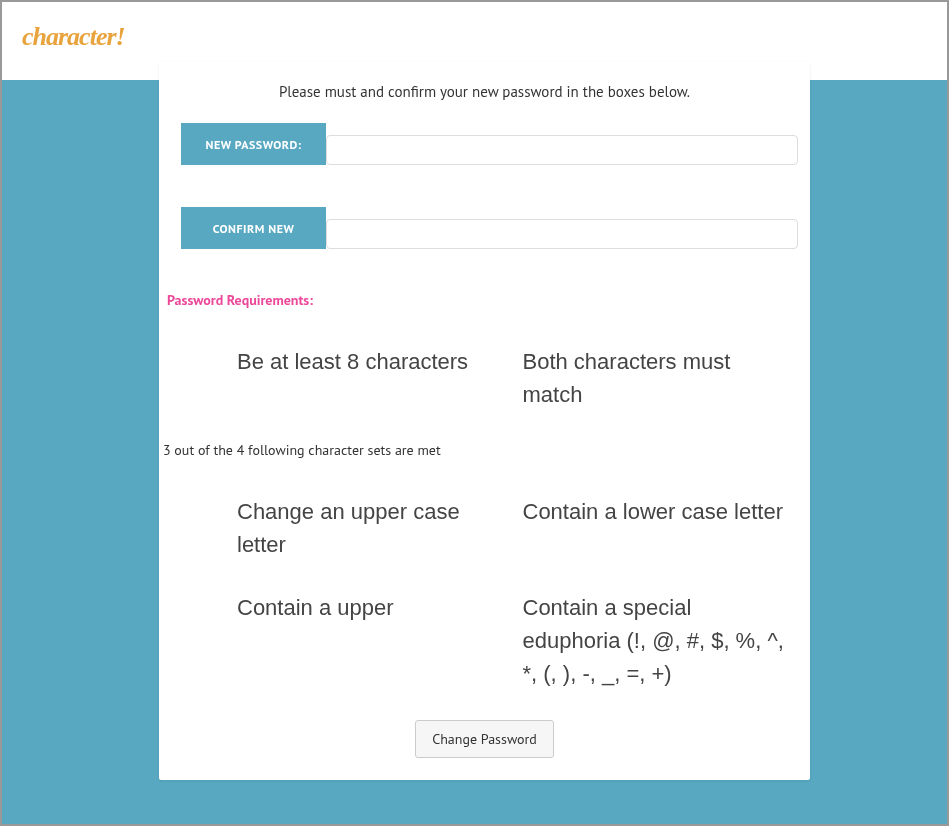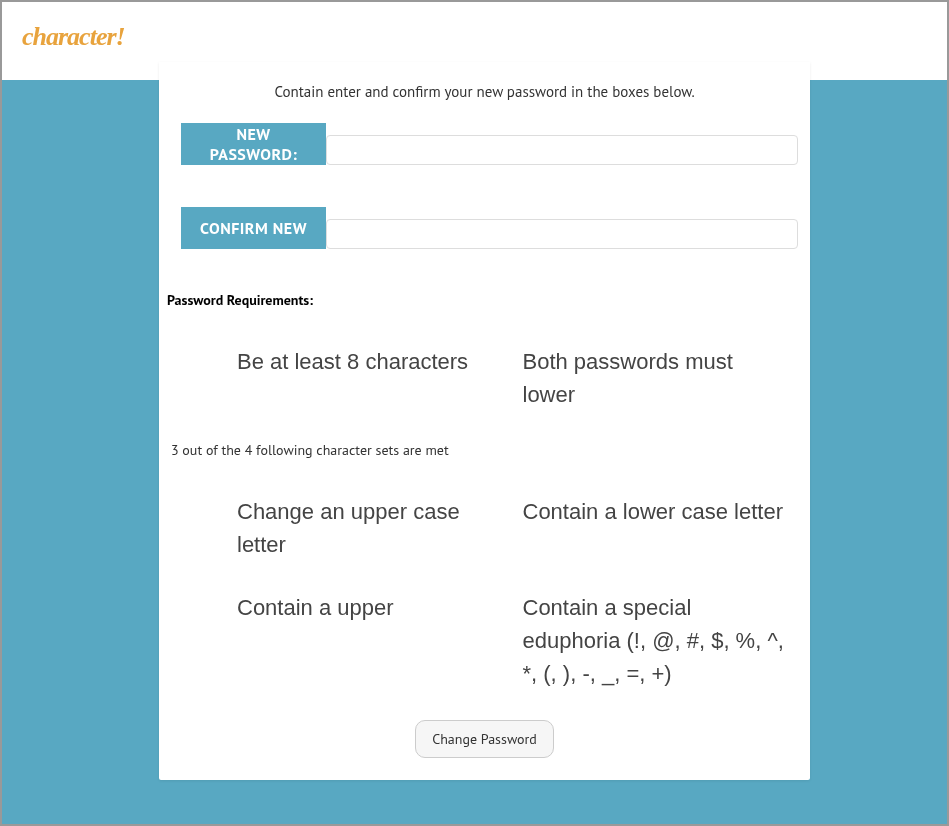--- a/index.html
+++ b/index.html
@@ -138,7 +138,7 @@
 <div class="blue-bg"></div>
 
 <div class="card">
-  <div class="instruction">Contain enter and confirm your new password in the boxes below.</div>
+  <div class="instruction">Please must and confirm your new password in the boxes below.</div>
 
   <div class="field-row">
     <div class="field-label">NEW PASSWORD:</div>

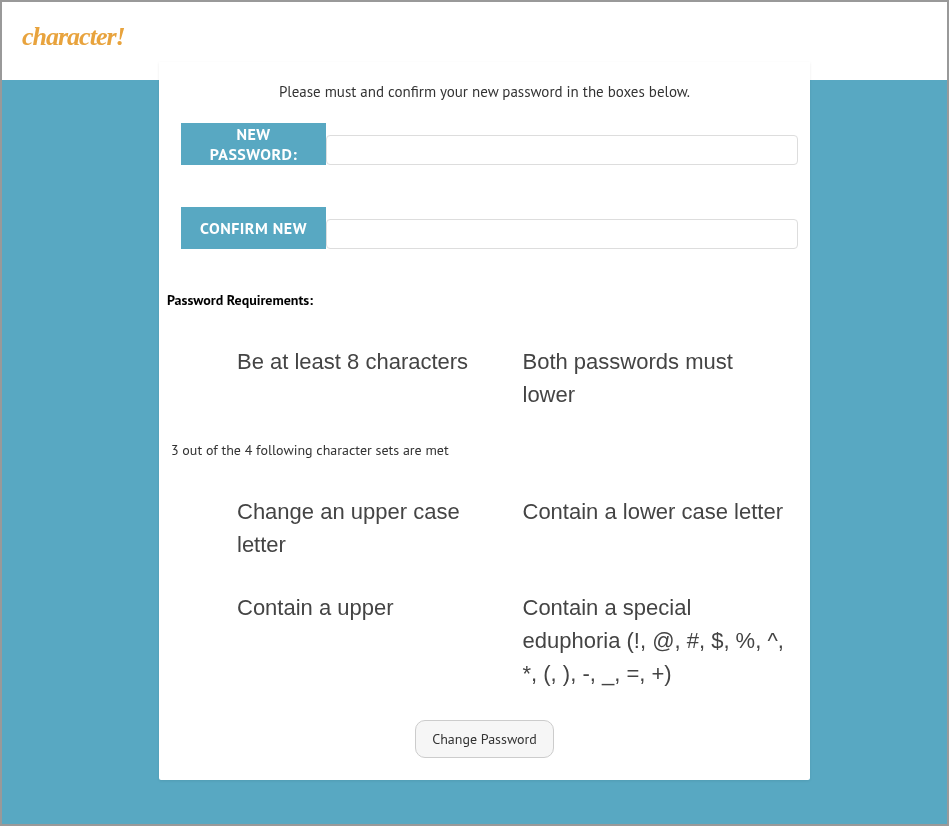--- a/index.html
+++ b/index.html
@@ -60,7 +60,7 @@
     .field-label {
       background: #58a8c2;
       color: #fff;
-      font-size: 16px;
+      font-size: 12px;
       font-weight: bold;
       letter-spacing: 0.5px;
       text-transform: uppercase;

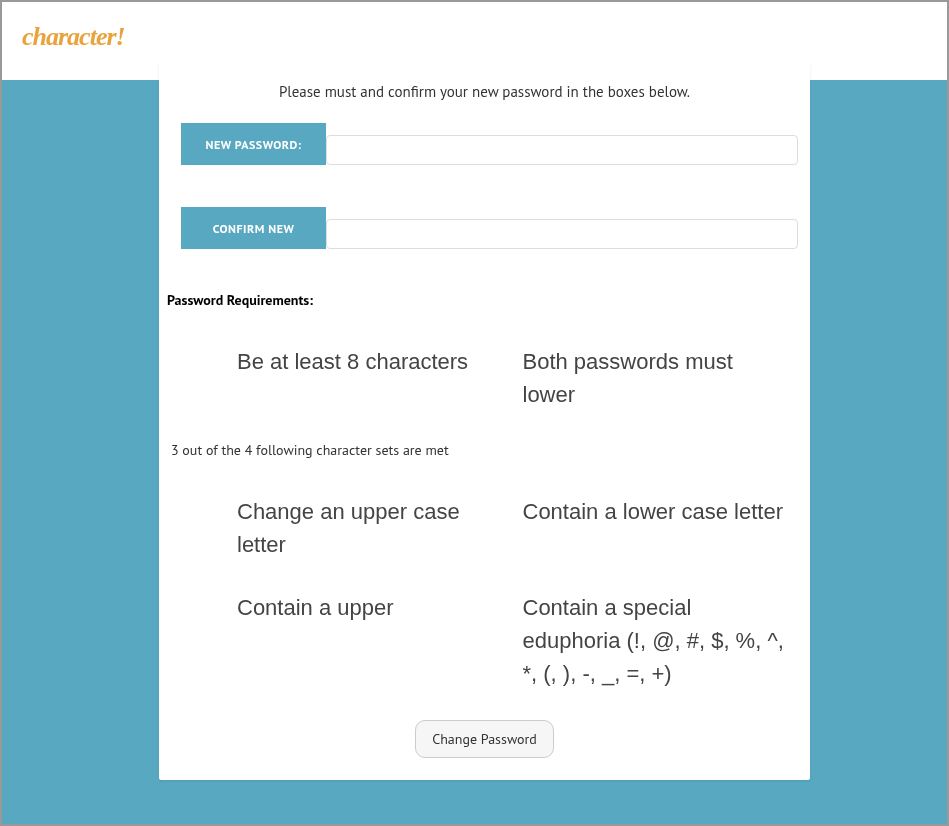--- a/index.html
+++ b/index.html
@@ -85,7 +85,7 @@
     .req-title {
       font-size: 14px;
       font-weight: bold;
-      color: #000000;
+      color: #ec4899;
       padding-left: 8px;
       margin-top: 10px;
       margin-bottom: 20px;

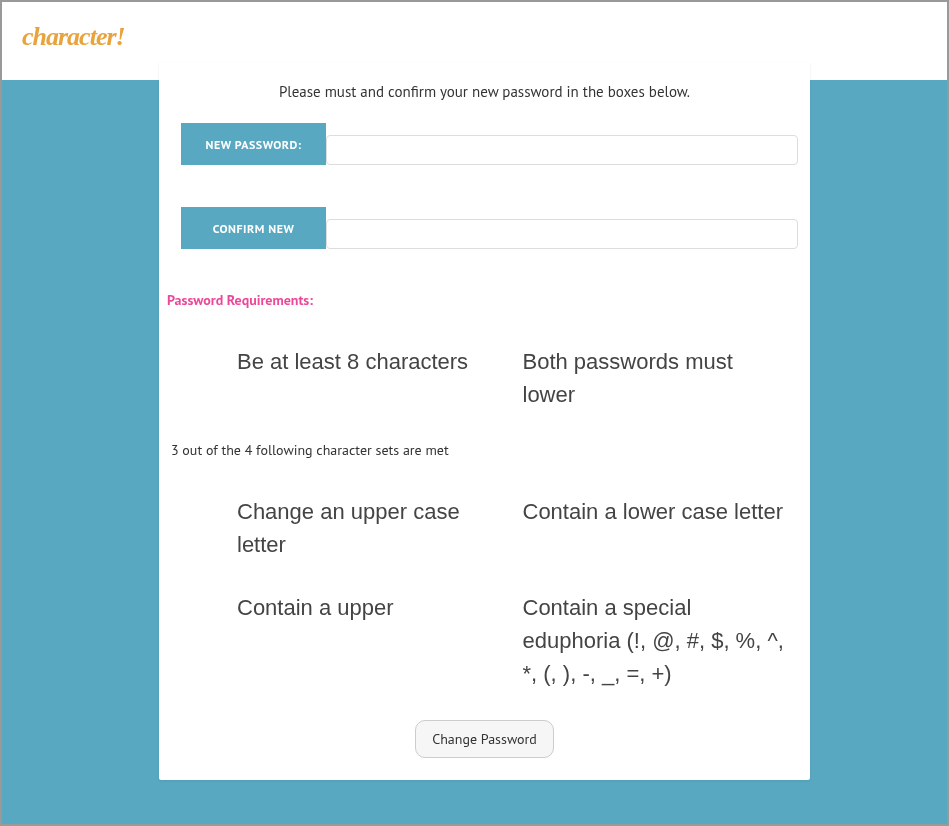--- a/index.html
+++ b/index.html
@@ -154,7 +154,7 @@
 
   <div class="req-grid">
     <div class="req-item">Be at least 8 characters</div>
-    <div class="req-item">Both passwords must lower</div>
+    <div class="req-item">Both characters must match</div>
   </div>
 
   <div class="sub-heading">3 out of the 4 following character sets are met</div>

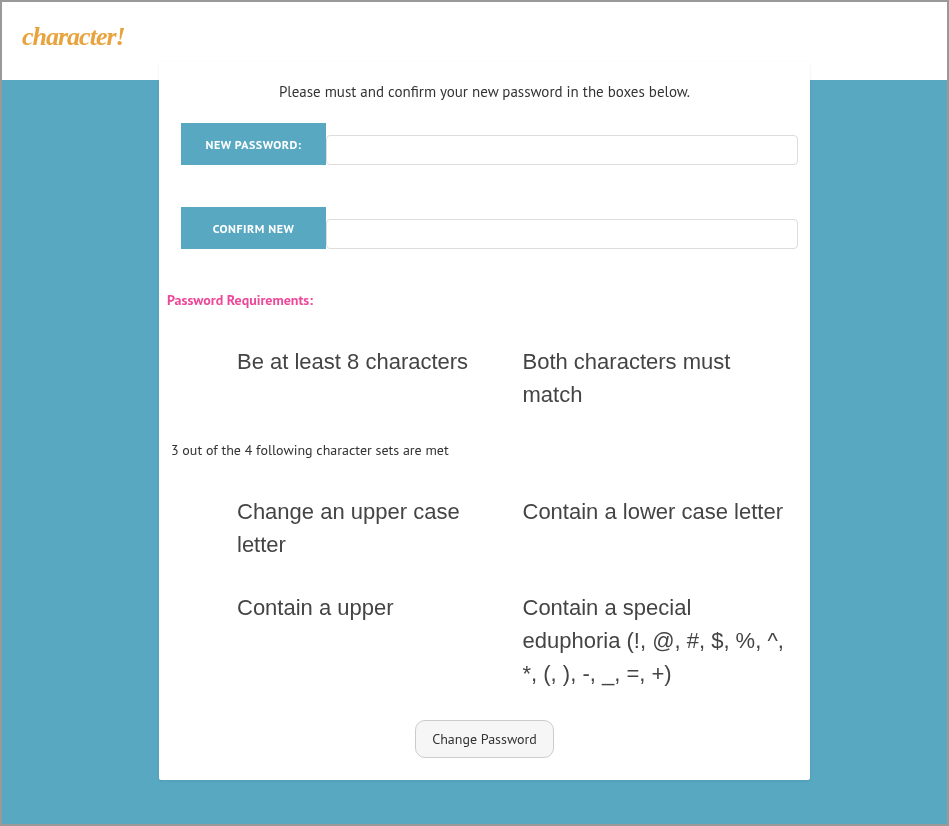--- a/index.html
+++ b/index.html
@@ -109,7 +109,7 @@
     .sub-heading {
       font-size: 14px;
       color: #333;
-      padding-left: 12px;
+      padding-left: 4px;
       margin-top: 30px;
       margin-bottom: 34px;
     }

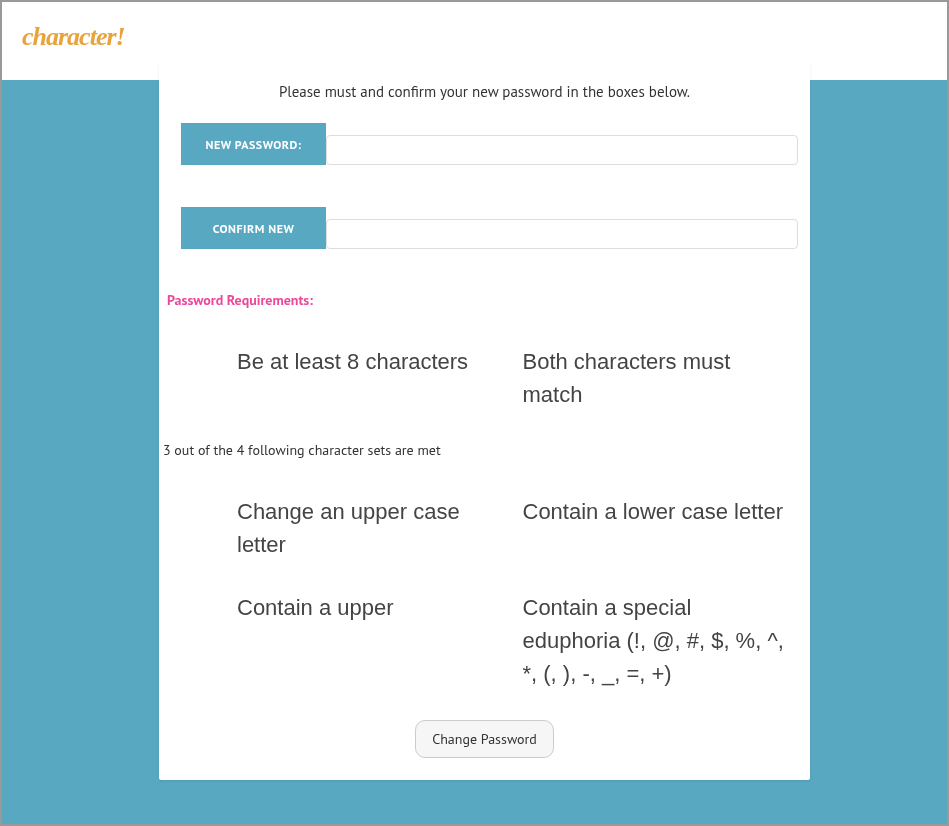--- a/index.html
+++ b/index.html
@@ -120,7 +120,7 @@
     .change-btn {
       background: #f6f6f6;
       border: 1px solid #ccc;
-      border-radius: 10px;
+      border-radius: 3px;
       padding: 9px 16px;
       font-size: 14px;
       color: #333;

